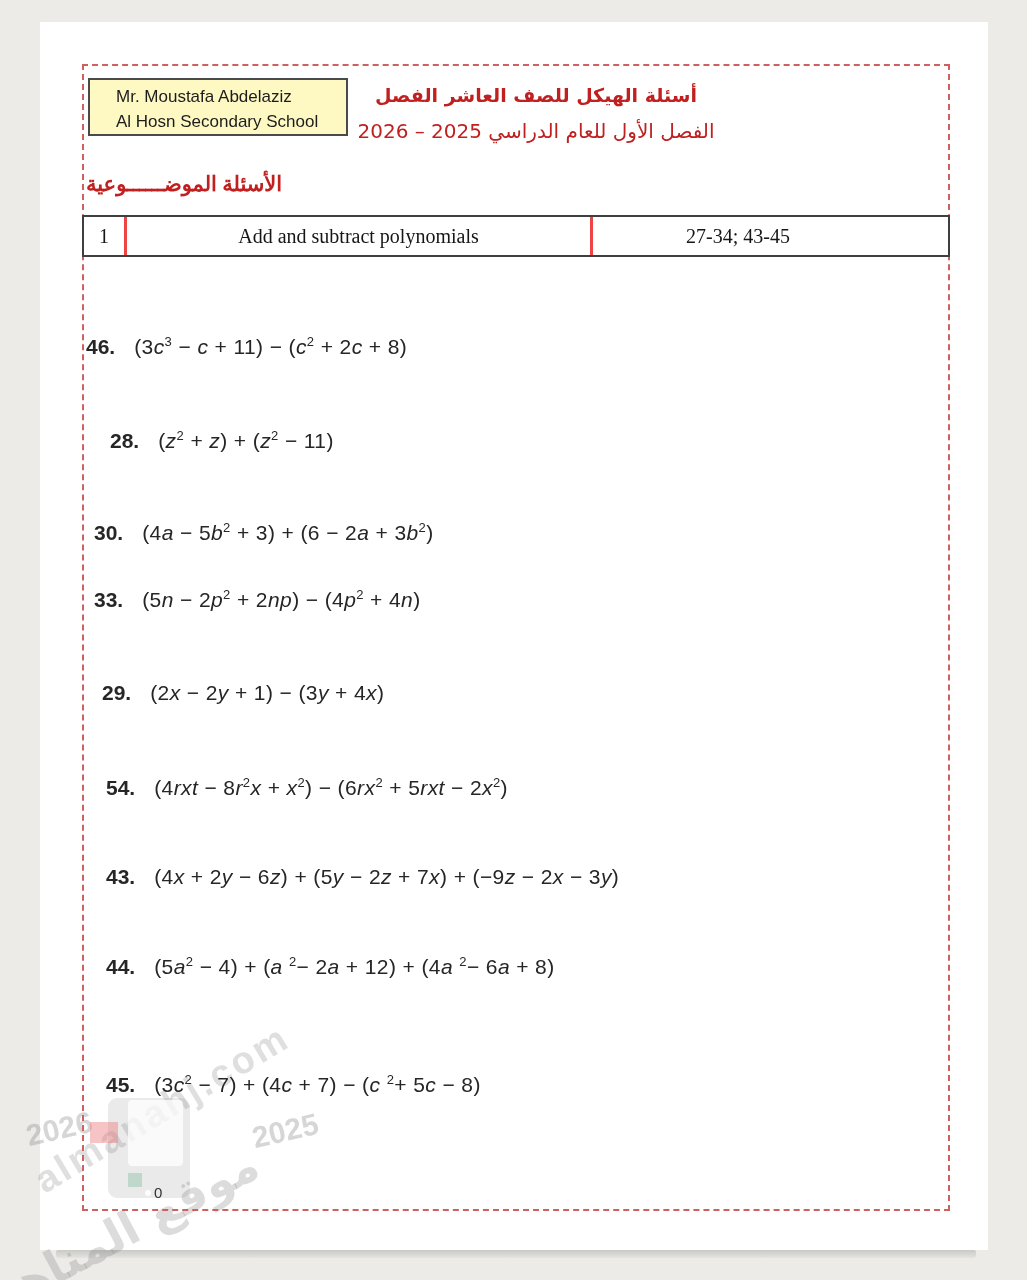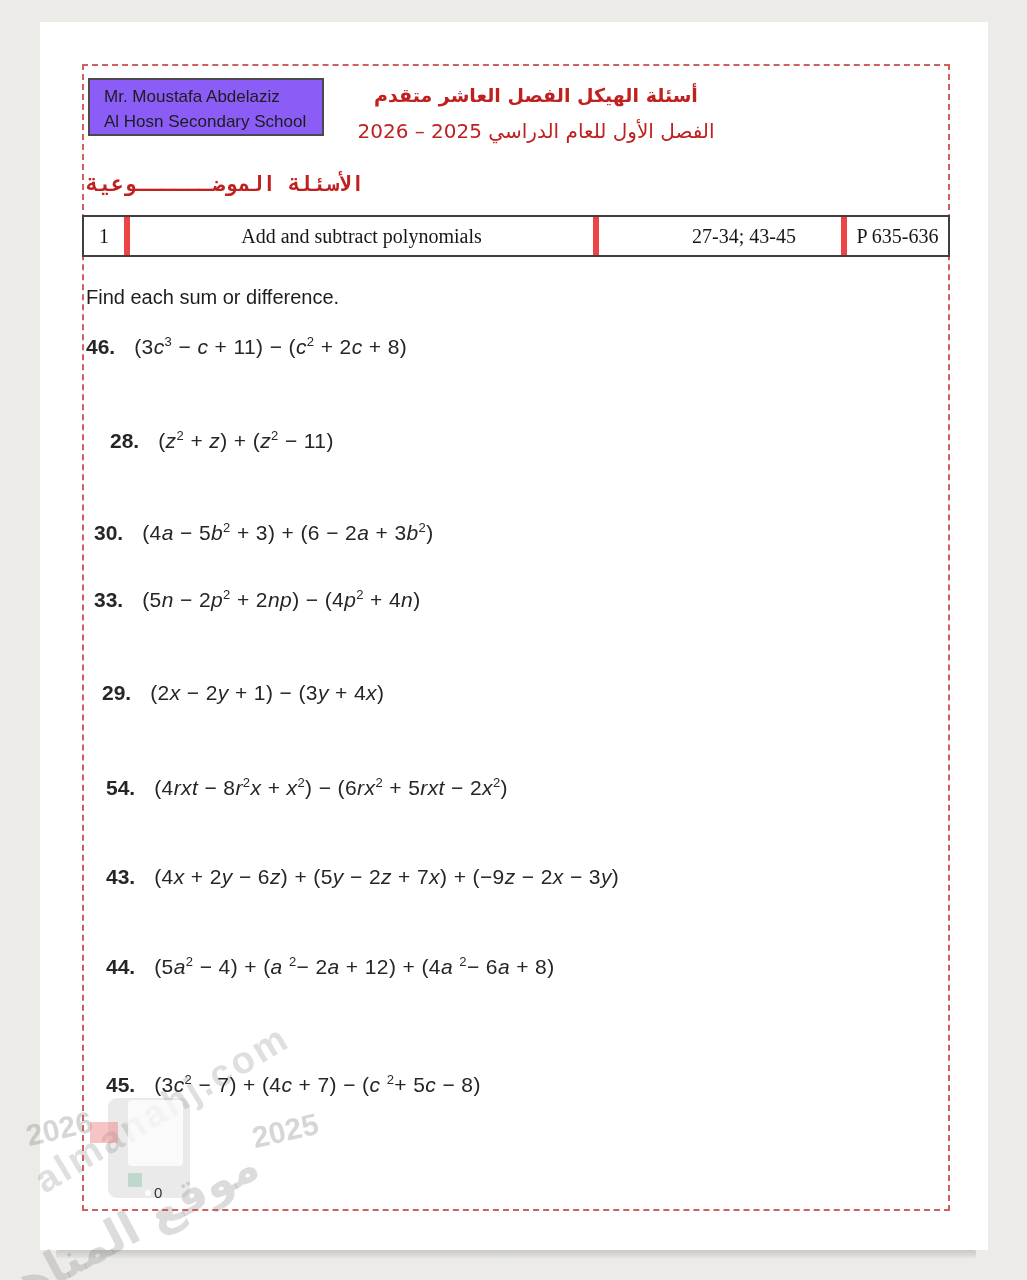--- a/index.html
+++ b/index.html
@@ -69,9 +69,9 @@
   .teacher-box {
     position: absolute; left: 4px; top: 12px;
     width: 204px; height: 44px;
-    background: #8b5cf6;
+    background: #fef9c3;
     border: 2px solid #4a4a4a;
-    padding: 5px 14px;
+    padding: 5px 26px;
     font-size: 17px; line-height: 1.45; color: #1c1c1c;
   }
 

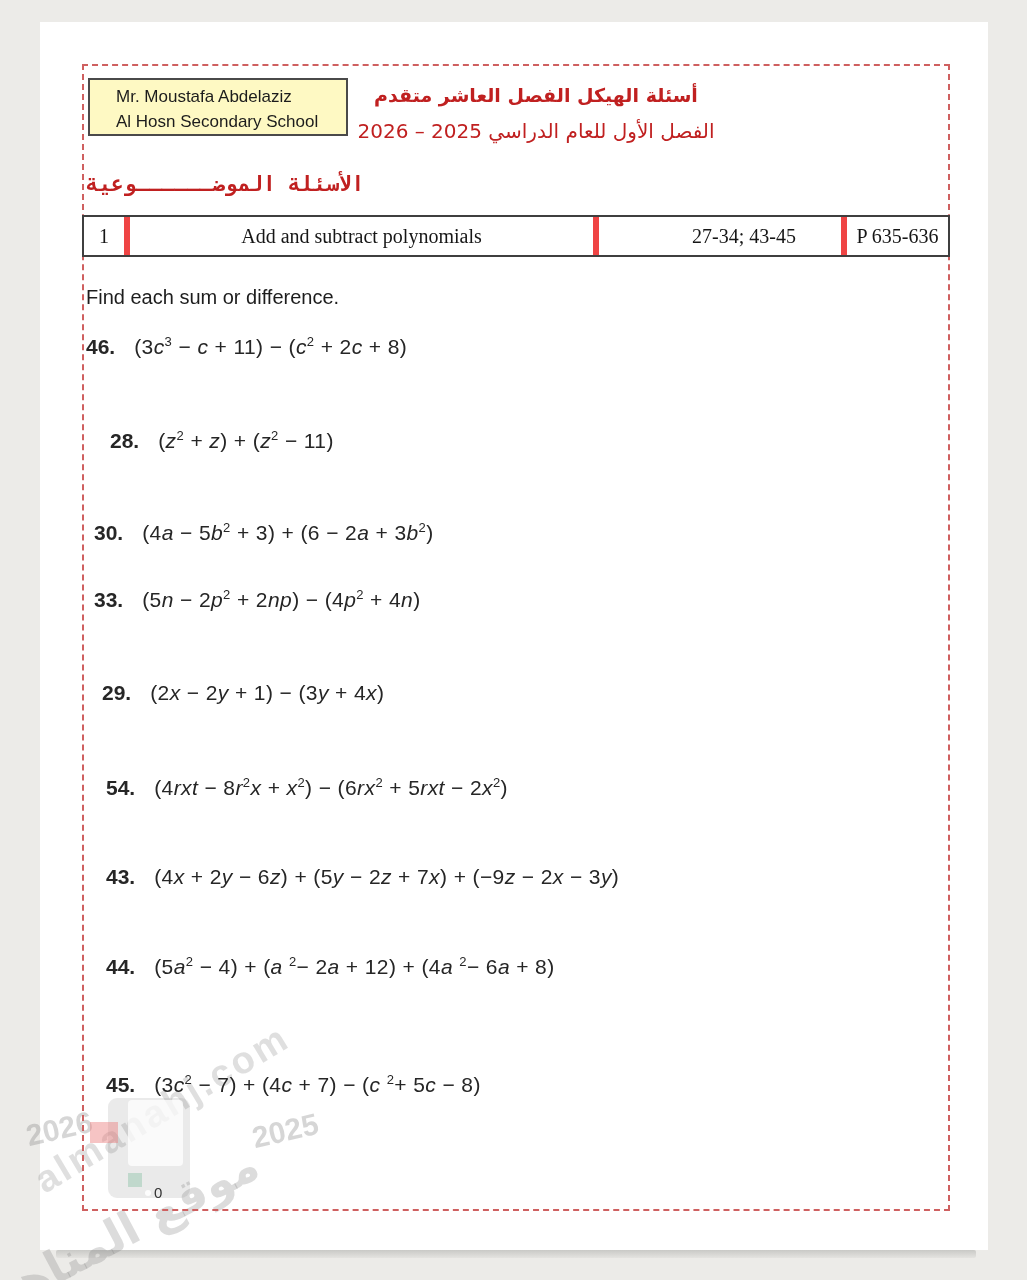--- a/index.html
+++ b/index.html
@@ -166,7 +166,7 @@
       </div>
 
       <div class="titles" dir="rtl">
-        <div class="title-1">أسئلة الهيكل الفصل العاشر متقدم</div>
+        <div class="title-1">أسئلة الهيكل للصف العاشر الفصل</div>
         <div class="title-2">الفصل الأول للعام الدراسي 2025 – 2026</div>
       </div>
 

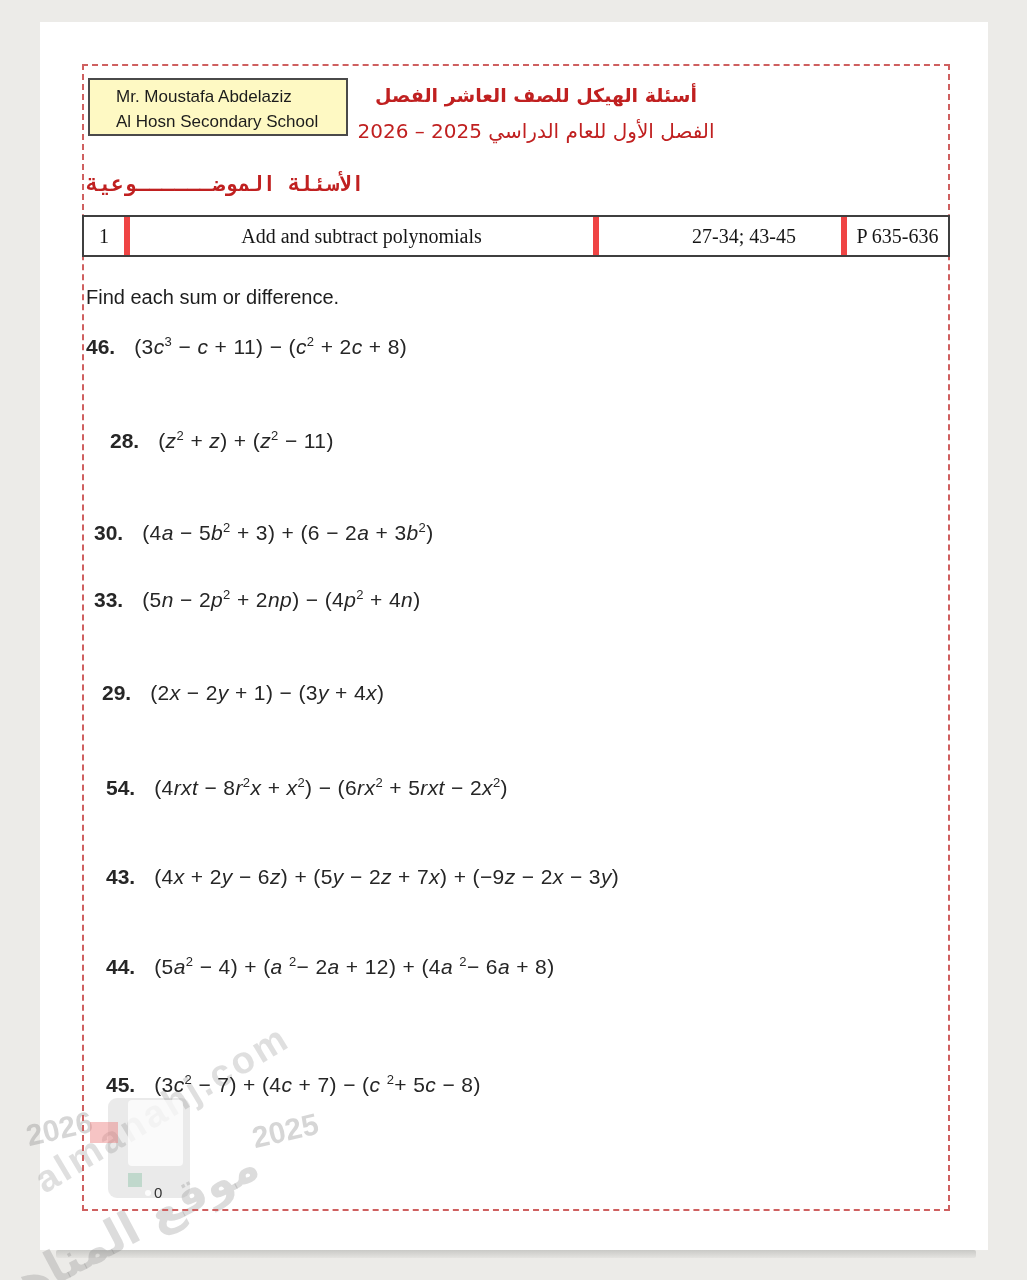--- a/index.html
+++ b/index.html
@@ -87,7 +87,7 @@
   .section-heading {
     position: absolute; left: 2px; top: 106px;
     direction: rtl;
-    font-family: Liberation Mono, monospace;
+    font-family: Liberation Serif, serif;
     font-size: 21px; font-weight: bold;
     color: #c02020;
   }

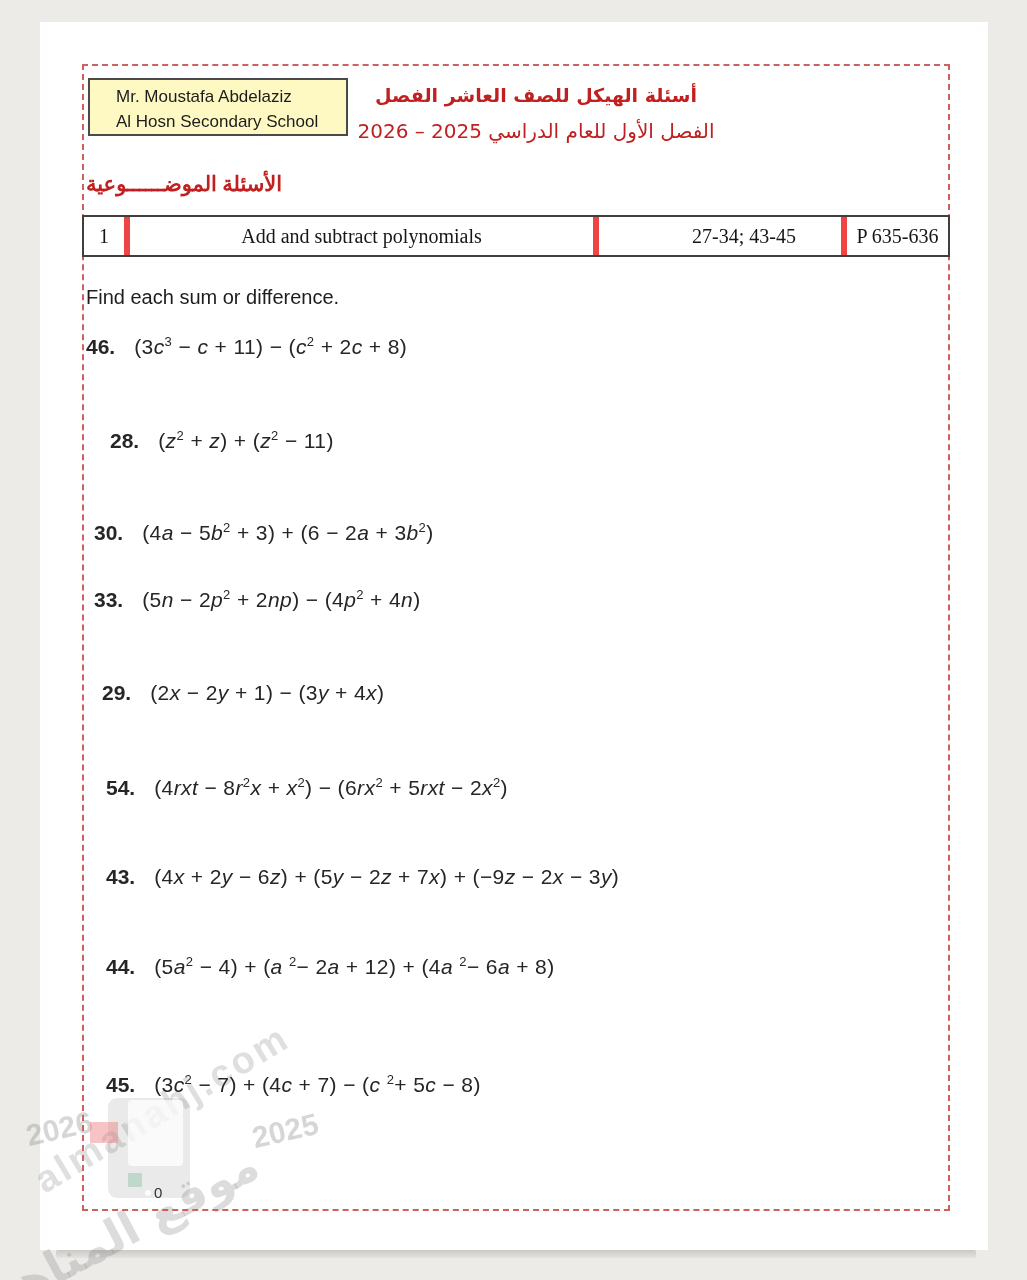--- a/index.html
+++ b/index.html
@@ -102,7 +102,7 @@
     font-size: 20px; color: #161616;
   }
   .topic-table .cell {
-    border-left: 6px solid #ef4444;
+    border-left: 3px solid #ef4444;
     display: flex; align-items: center; justify-content: center;
     height: 38px;
   }

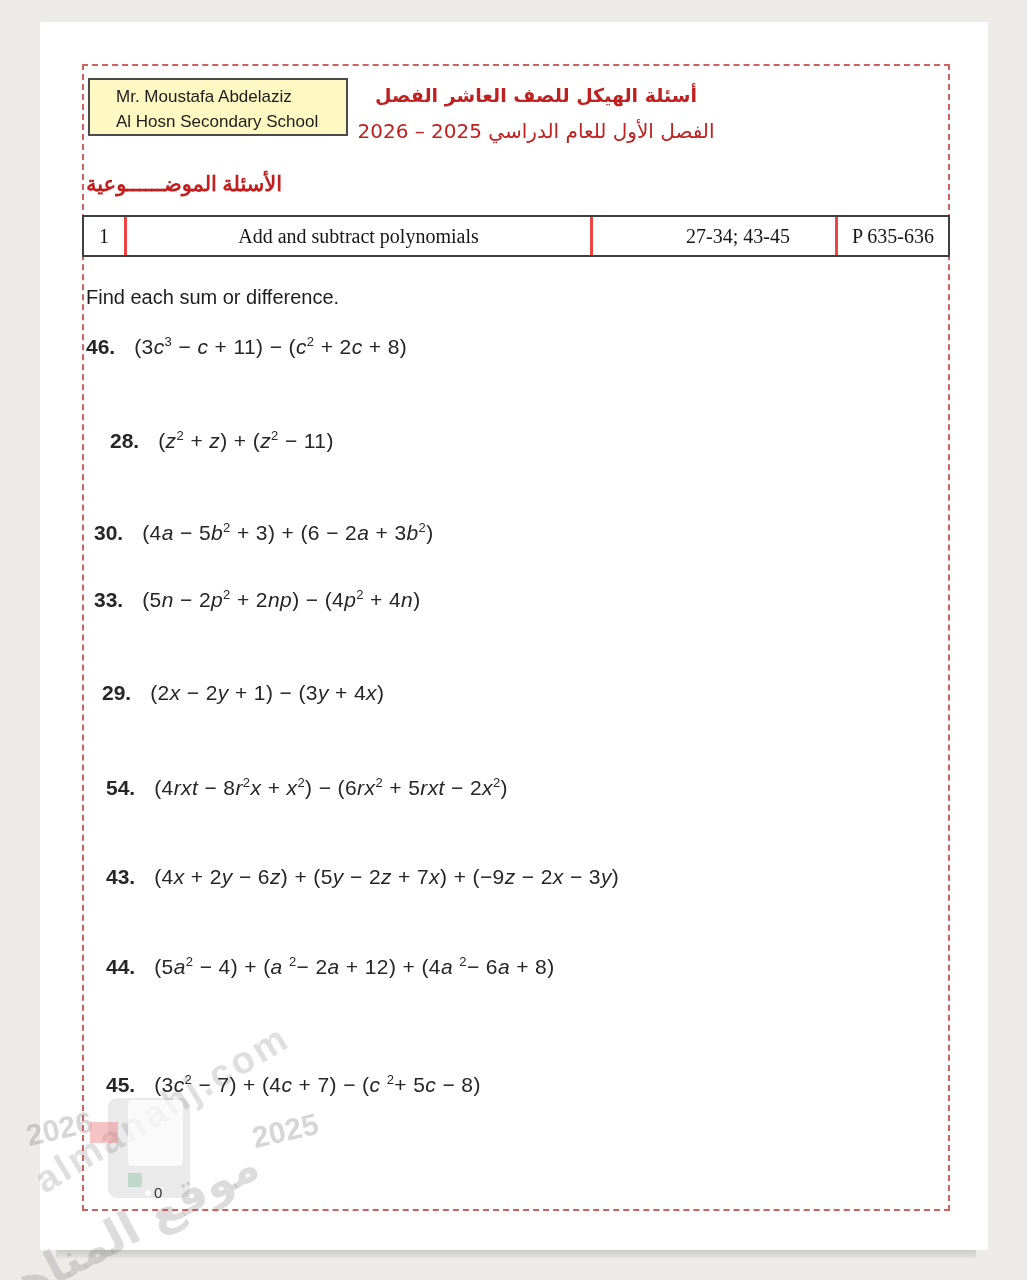--- a/index.html
+++ b/index.html
@@ -176,7 +176,6 @@
         <div class="cell cell-num">1</div>
         <div class="cell cell-topic">Add and subtract polynomials</div>
         <div class="cell cell-range">27-34; 43-45</div>
-        <div class="cell cell-pages">P 635-636</div>
       </div>
 
       <div class="instruction">Find each sum or difference.</div>

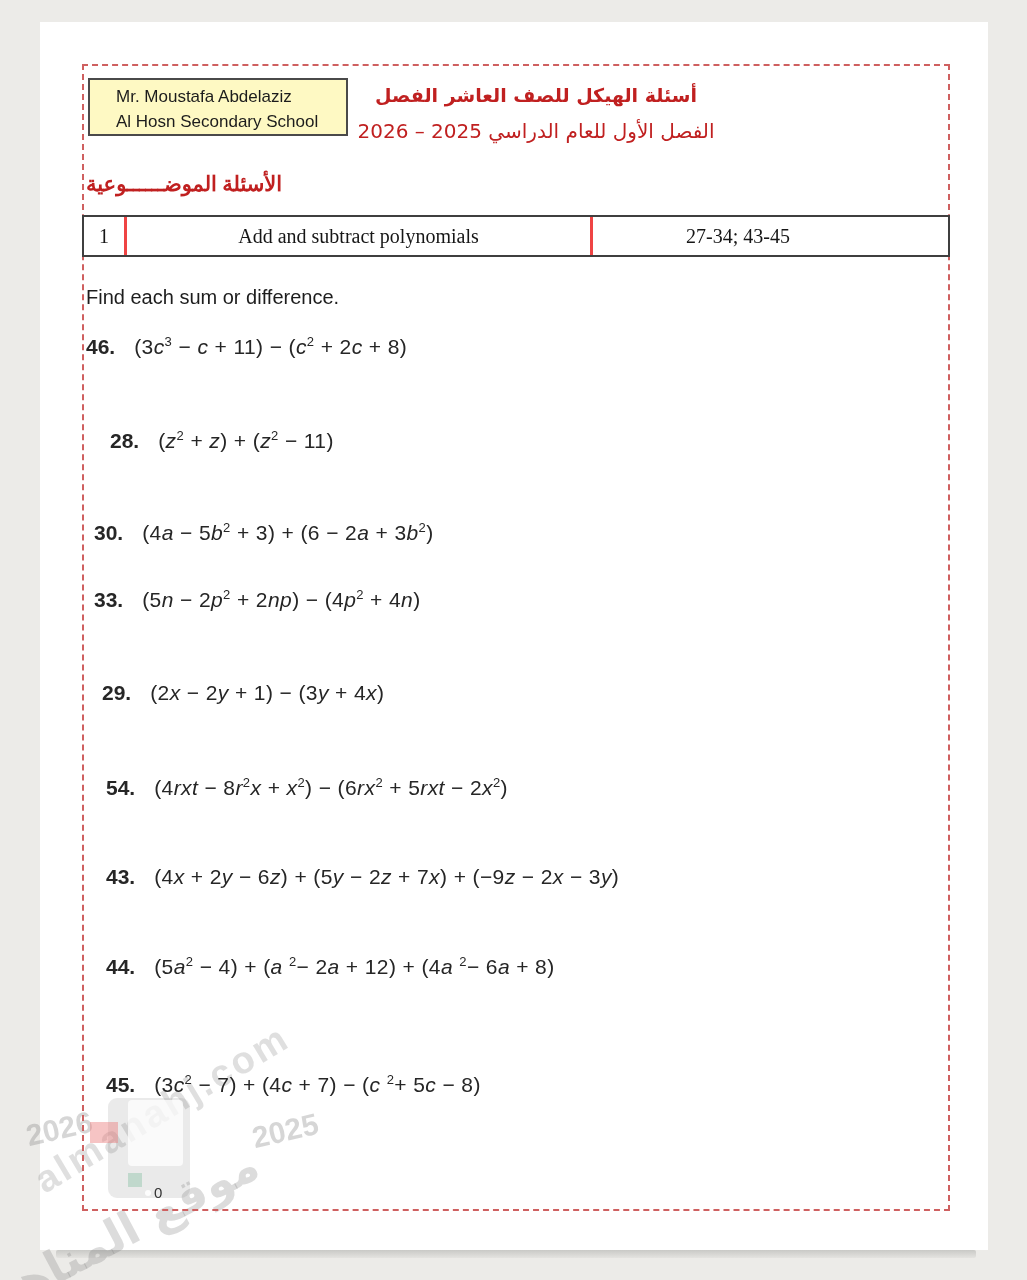--- a/index.html
+++ b/index.html
@@ -178,7 +178,6 @@
         <div class="cell cell-range">27-34; 43-45</div>
       </div>
 
-      <div class="instruction">Find each sum or difference.</div>
 
       <div class="problem p27">
         <span class="pnum">46.</span><span class="expr">(3<i>c</i><sup>3</sup> − <i>c</i> + 11) − (<i>c</i><sup>2</sup> + 2<i>c</i> + 8)</span>

